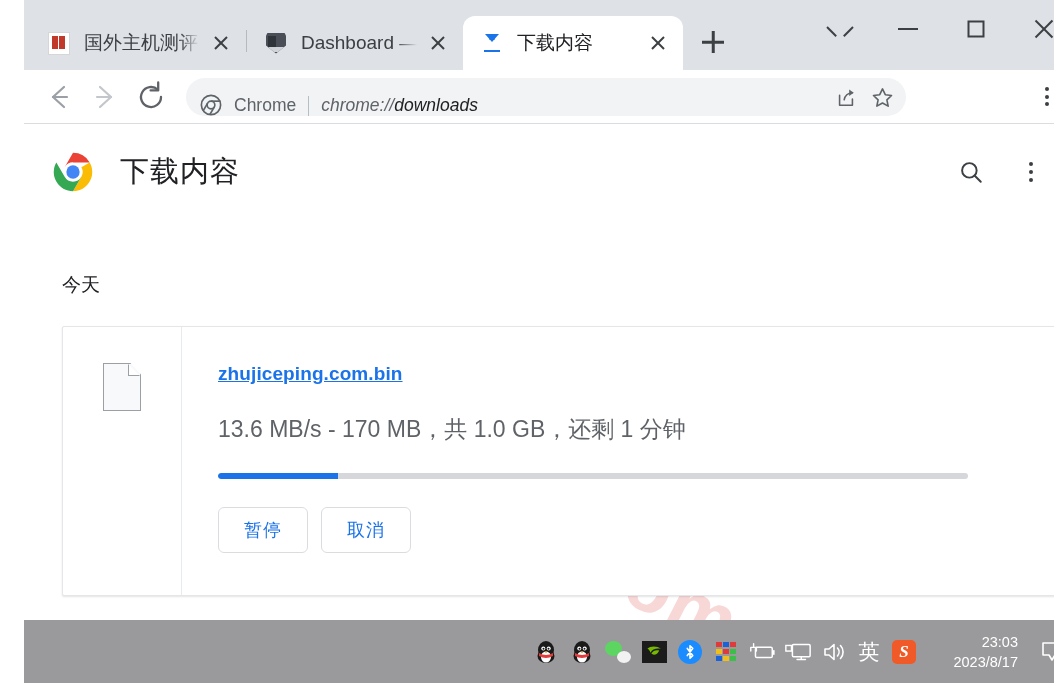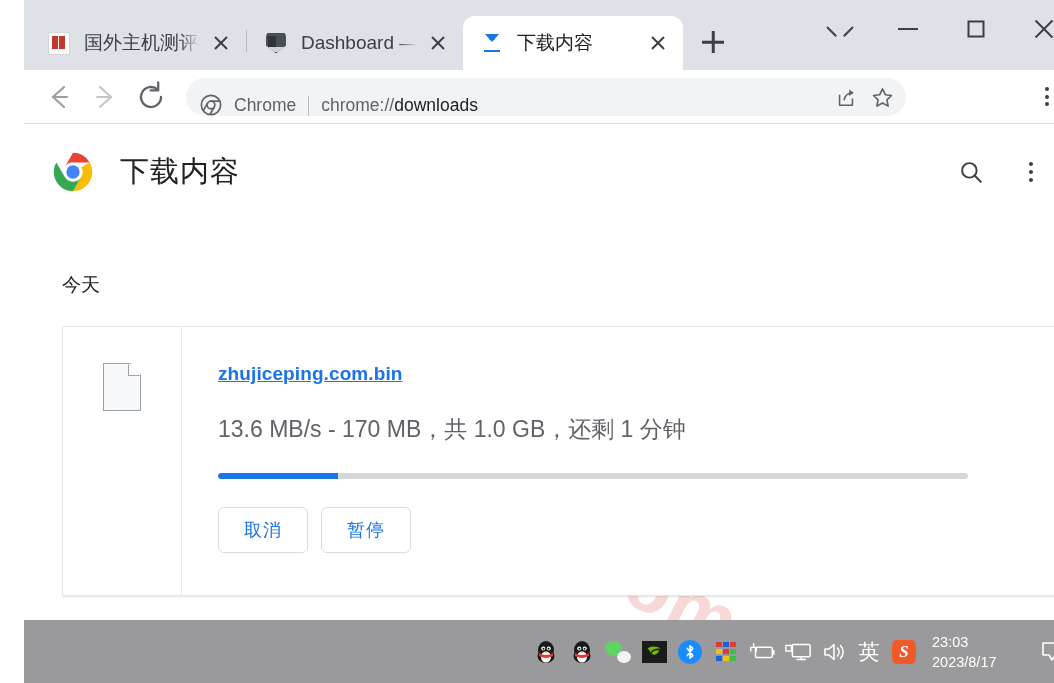--- a/index.html
+++ b/index.html
@@ -287,6 +287,7 @@
     color: #202124;
     white-space: nowrap;
     flex: 1 1 auto;
+    font-style: italic;
   }
   .omni-url .scheme { color: #5f6368; }
   .omni-btn {

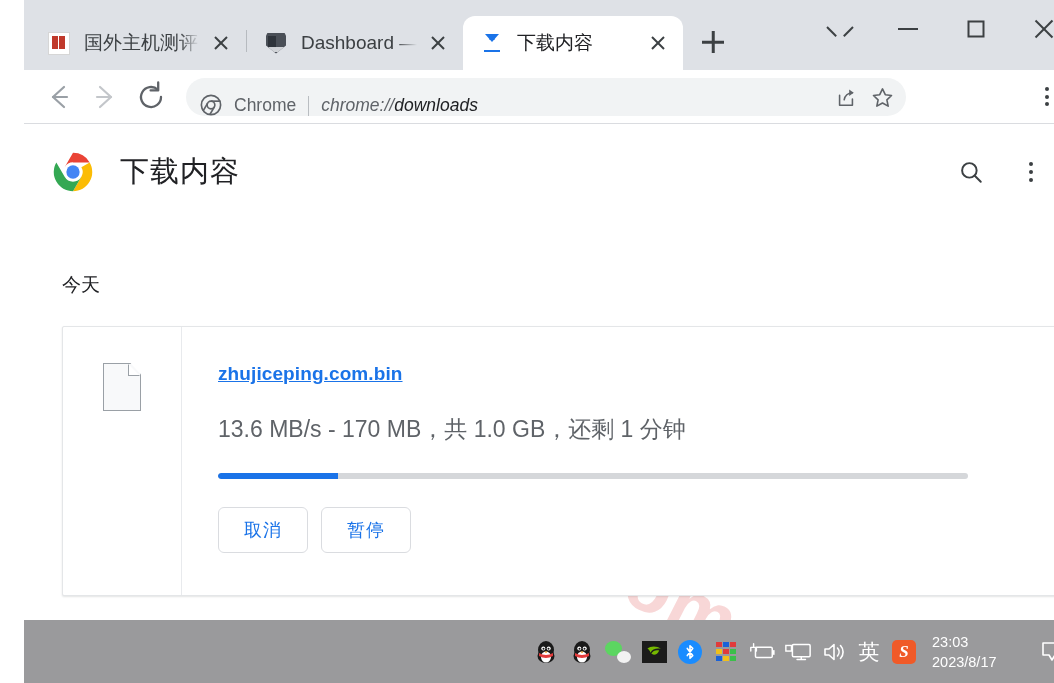--- a/index.html
+++ b/index.html
@@ -737,8 +737,8 @@
             <div class="progress-fill" id="progress-fill" style="width: 16%;"></div>
           </div>
           <div class="card-buttons">
+            <button class="card-btn">暂停</button>
             <button class="card-btn">取消</button>
-            <button class="card-btn">暂停</button>
           </div>
         </div>
       </div>

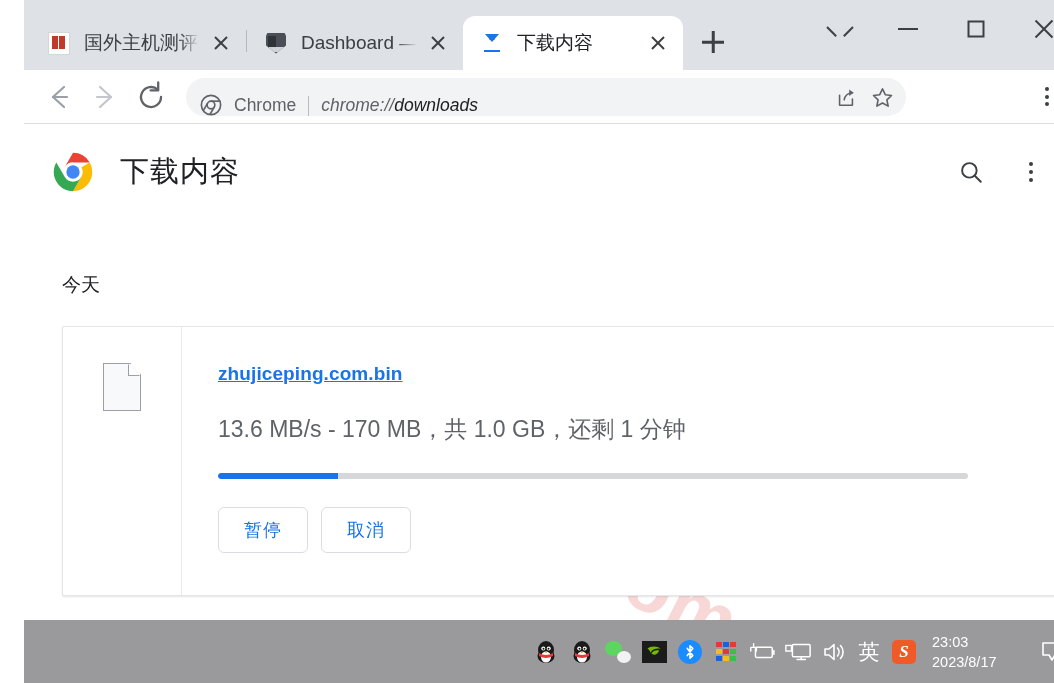--- a/index.html
+++ b/index.html
@@ -509,7 +509,7 @@
   }
   .clock {
     width: 86px;
-    text-align: left;
+    text-align: right;
     color: #ffffff;
     font-size: 14.5px;
     line-height: 20px;

